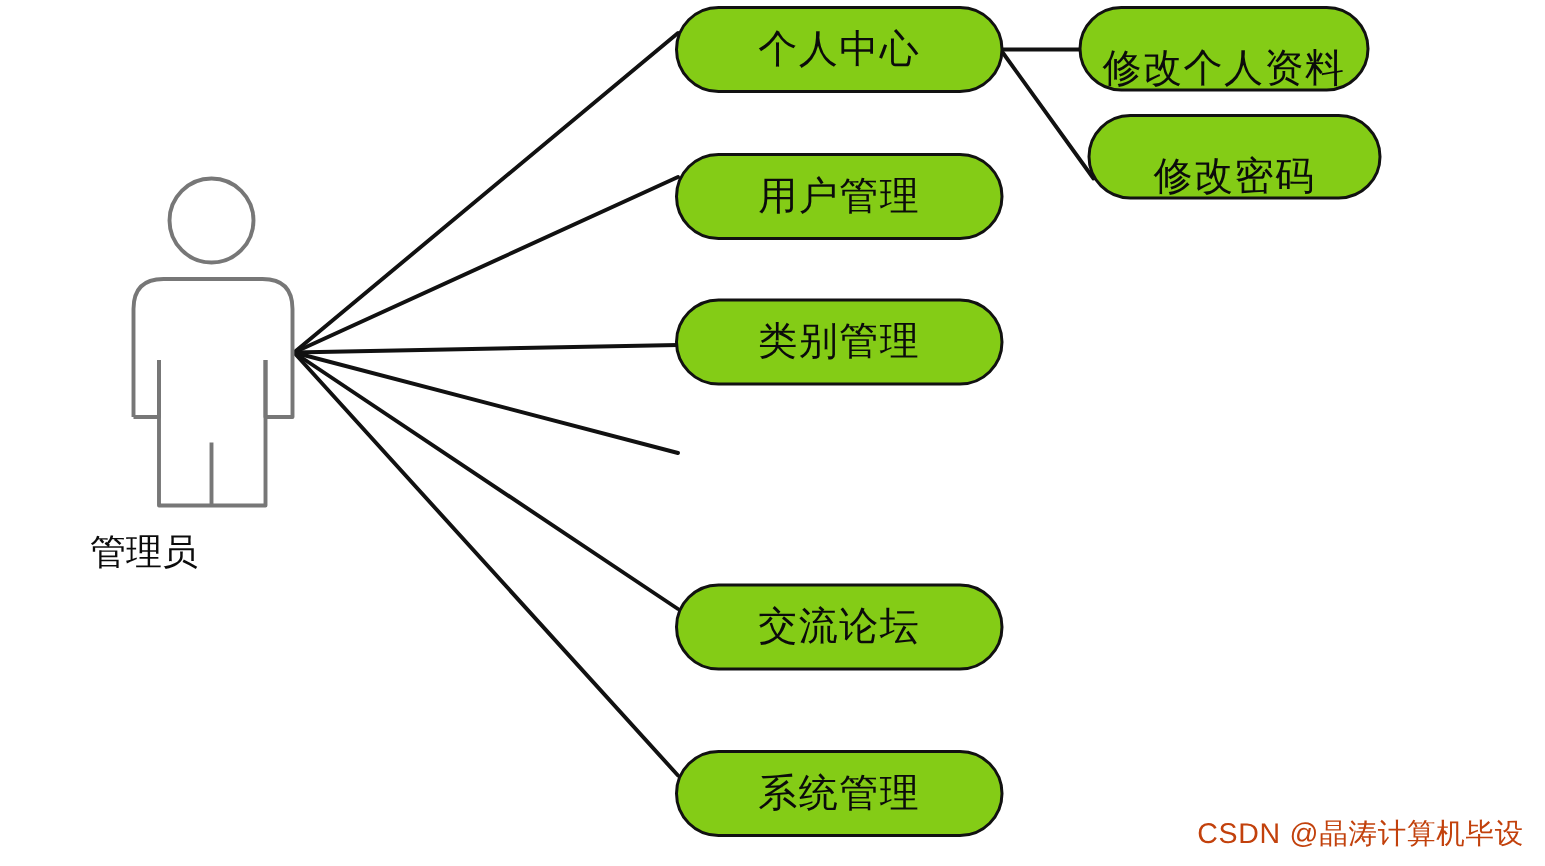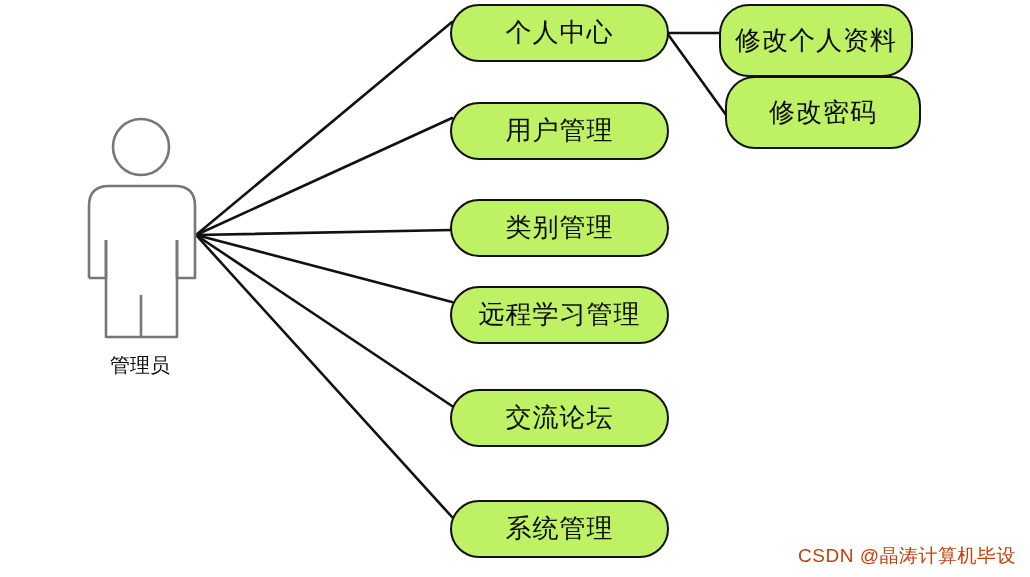--- a/index.html
+++ b/index.html
@@ -36,7 +36,7 @@
     box-sizing: border-box;
     border: 2.6px solid #111111;
     border-radius: 30px;
-    background: #bef264;
+    background: #84cc16;
     display: flex;
     align-items: center;
     justify-content: center;

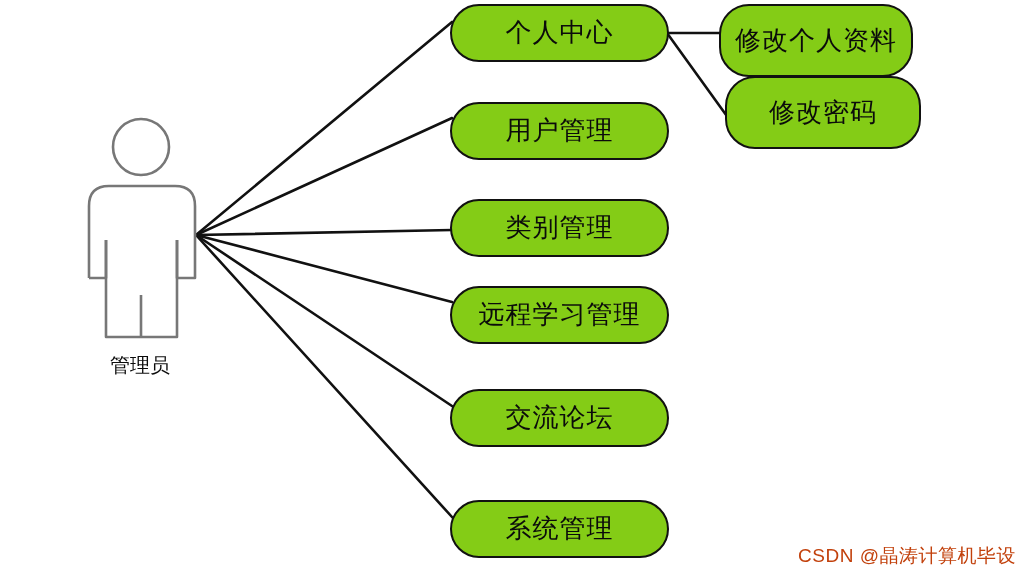--- a/index.html
+++ b/index.html
@@ -50,7 +50,7 @@
     font-family: "Liberation Serif", "DejaVu Serif", serif;
   }
   .uc-main { width: 219px; height: 58px; left: 450px; }
-  .uc-sub  { height: 73px; }
+  .uc-sub  { height: 57px; align-items: flex-end; }
   #uc-personal-center { top: 4px; }
   #uc-user-mgmt       { top: 102px; }
   #uc-category-mgmt   { top: 199px; }

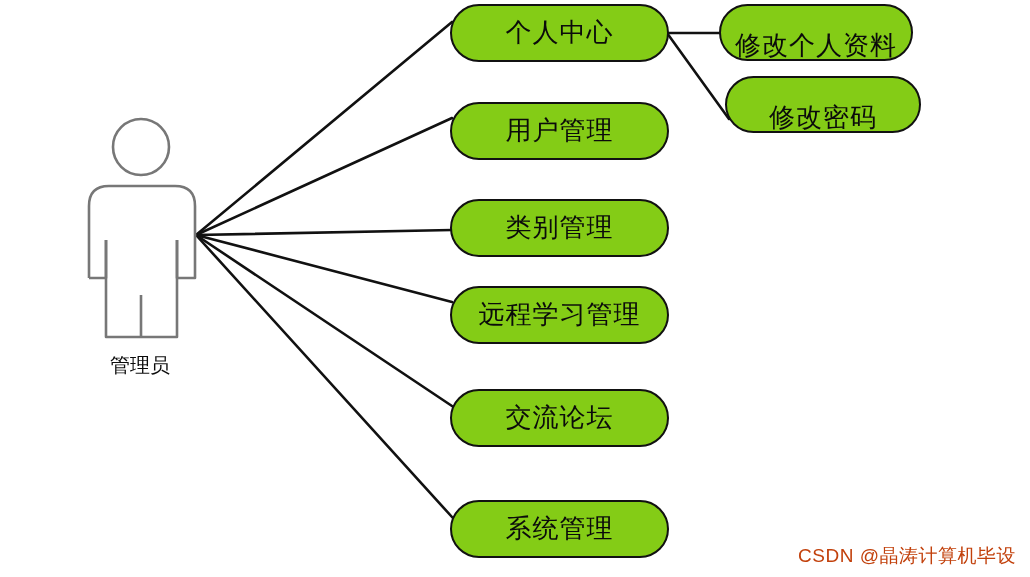--- a/index.html
+++ b/index.html
@@ -120,9 +120,6 @@
   <div class="usecase uc-main" id="uc-user-mgmt">
     <span class="uc-label">用户管理</span>
   </div>
-  <div class="usecase uc-main" id="uc-remote-study">
-    <span class="uc-label">远程学习管理</span>
-  </div>
   <div class="usecase uc-main" id="uc-system-mgmt">
     <span class="uc-label">系统管理</span>
   </div>

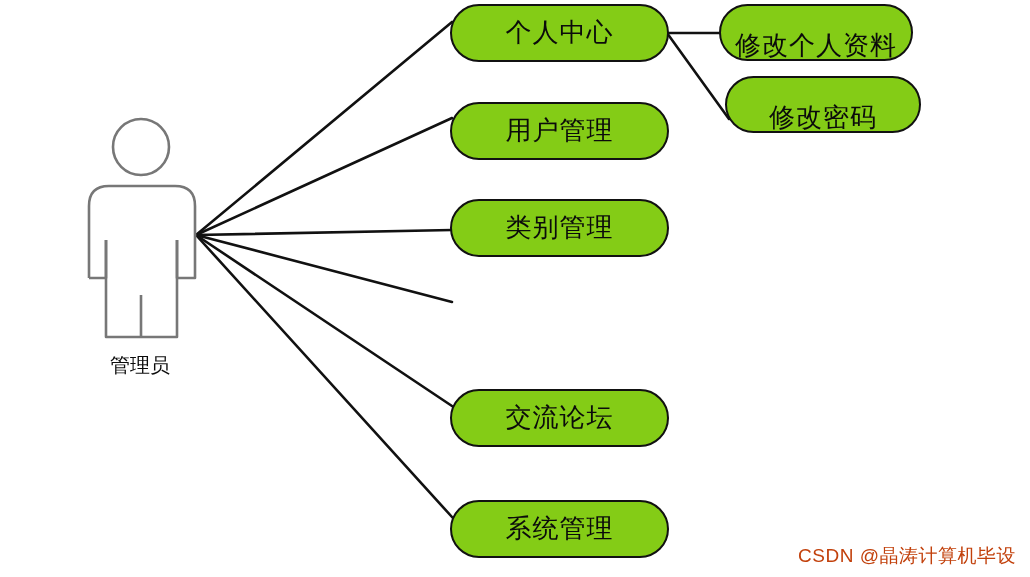--- a/index.html
+++ b/index.html
@@ -64,8 +64,8 @@
     left: 60px;
     top: 352px;
     width: 160px;
-    text-align: center;
-    font-size: 20px;
+    text-align: left;
+    font-size: 24px;
     color: #0b0b0b;
     font-family: "Liberation Serif", "DejaVu Serif", serif;
     white-space: nowrap;

